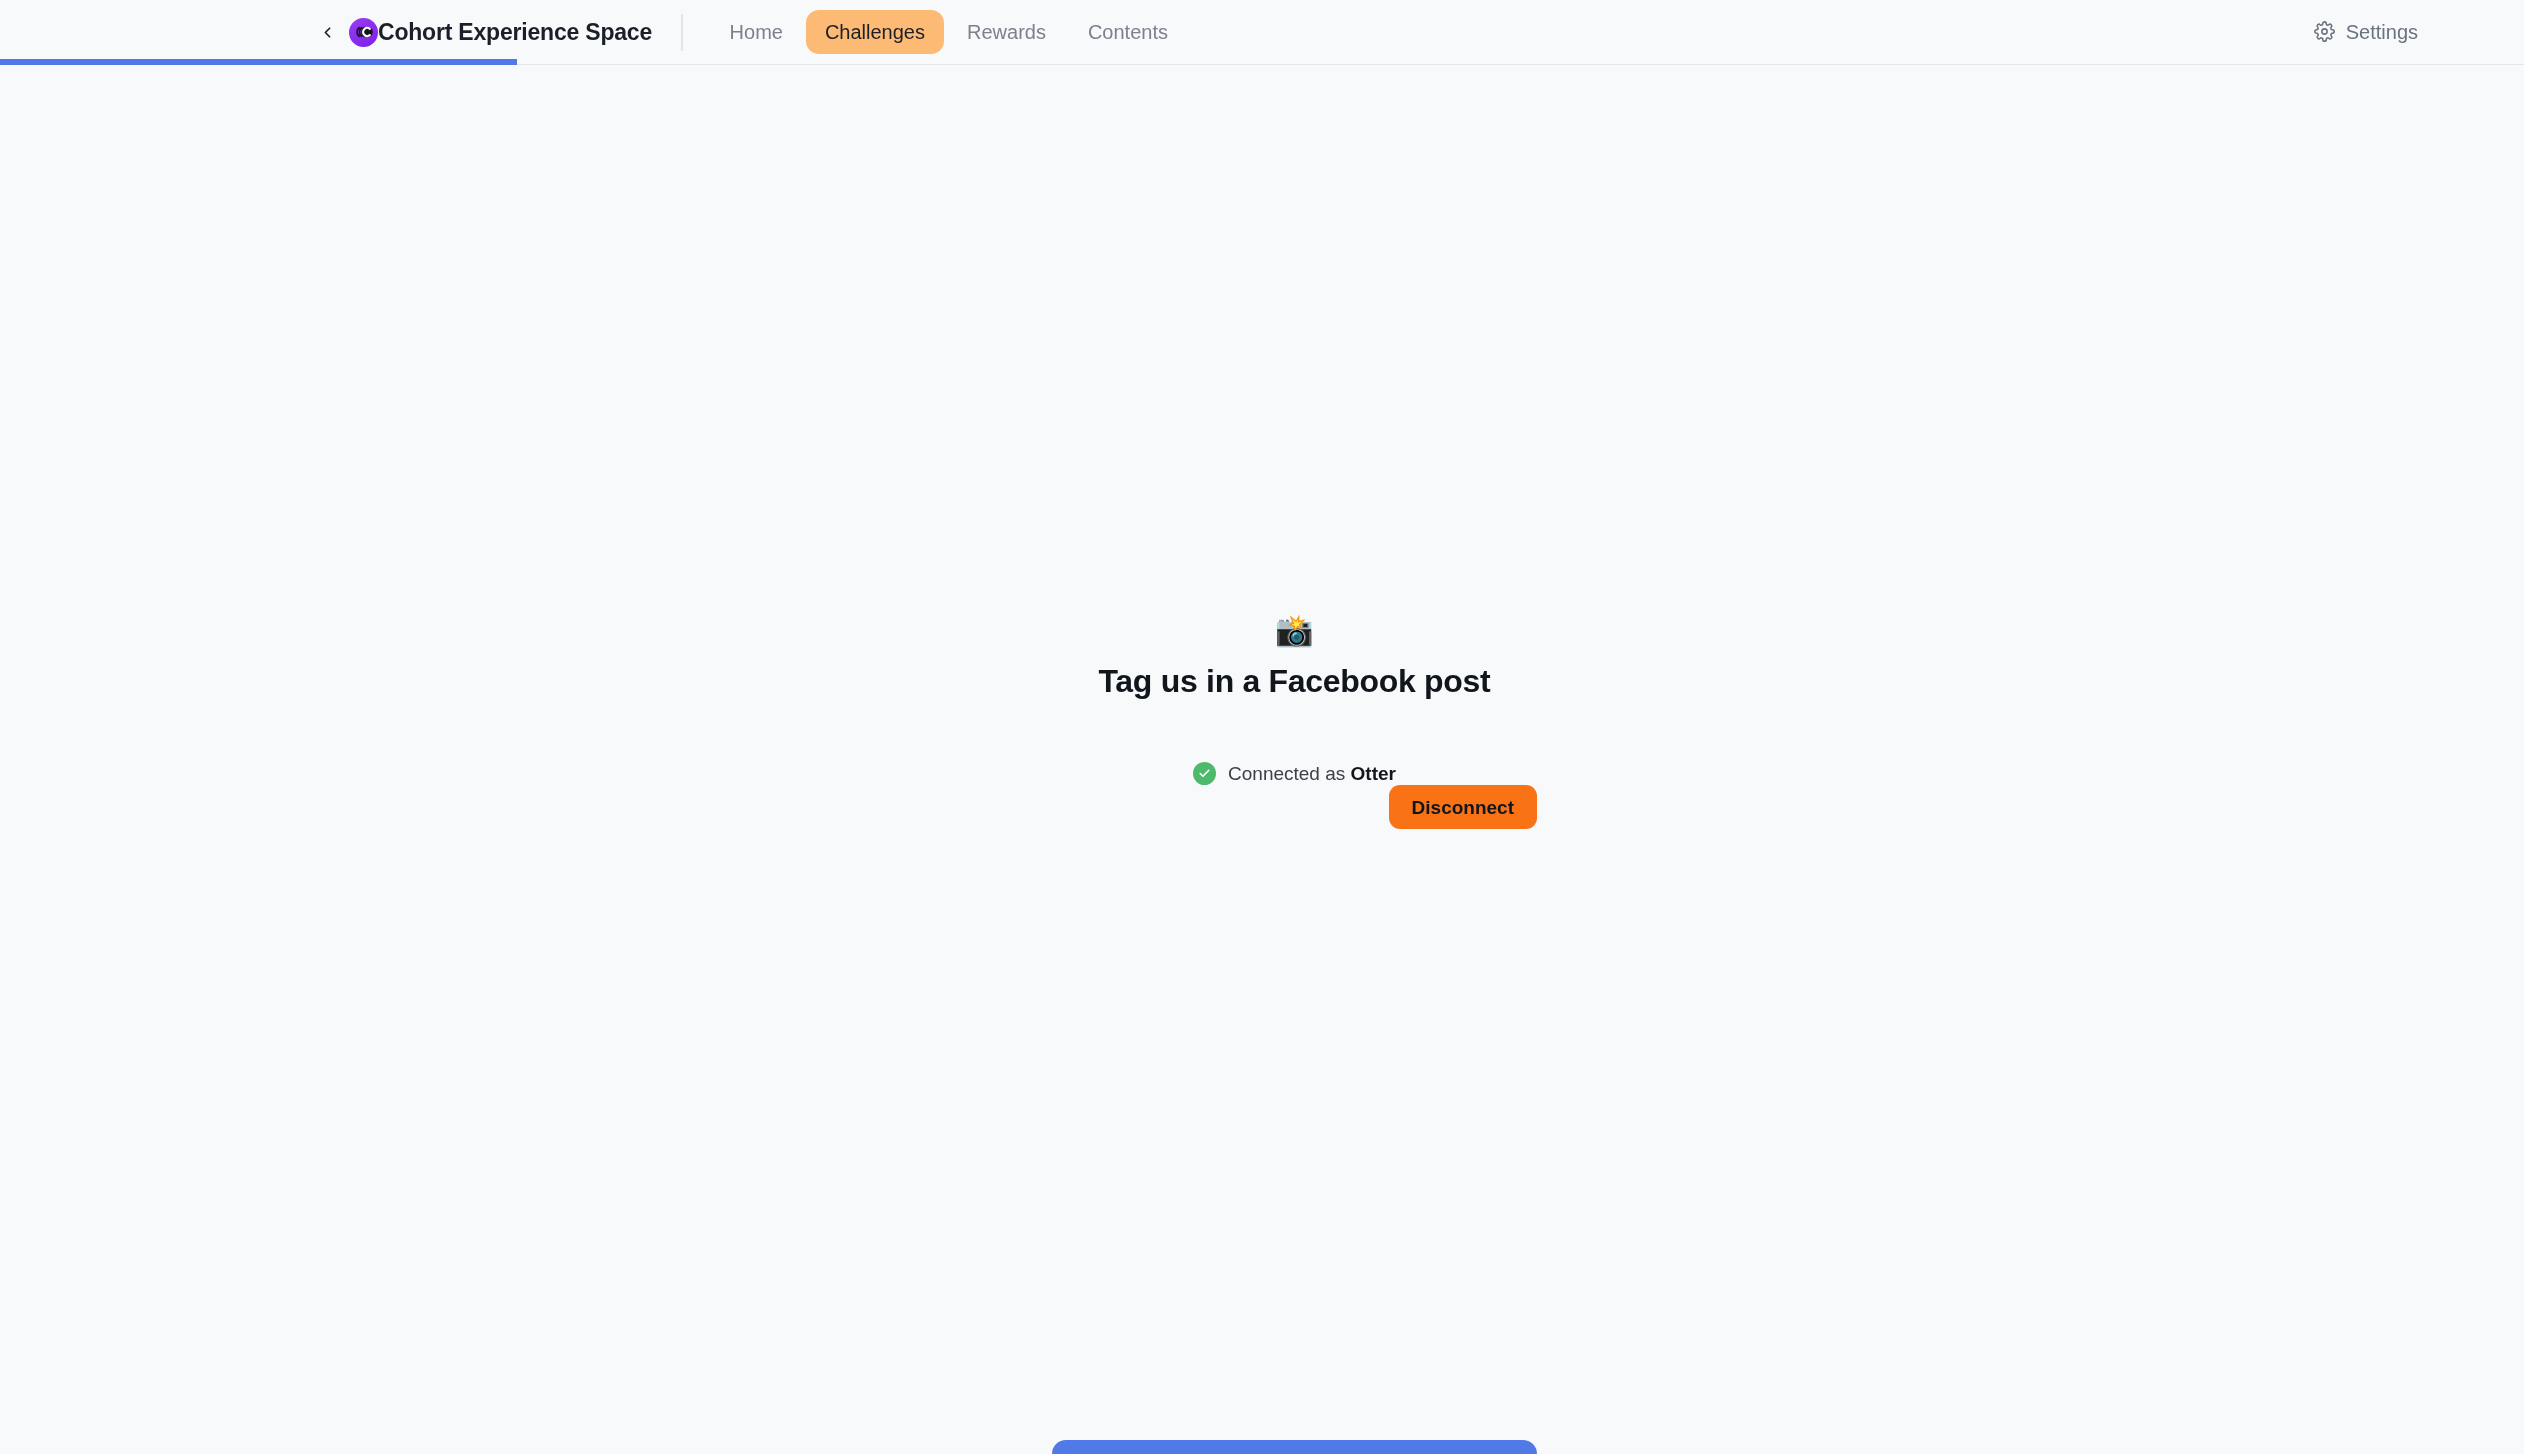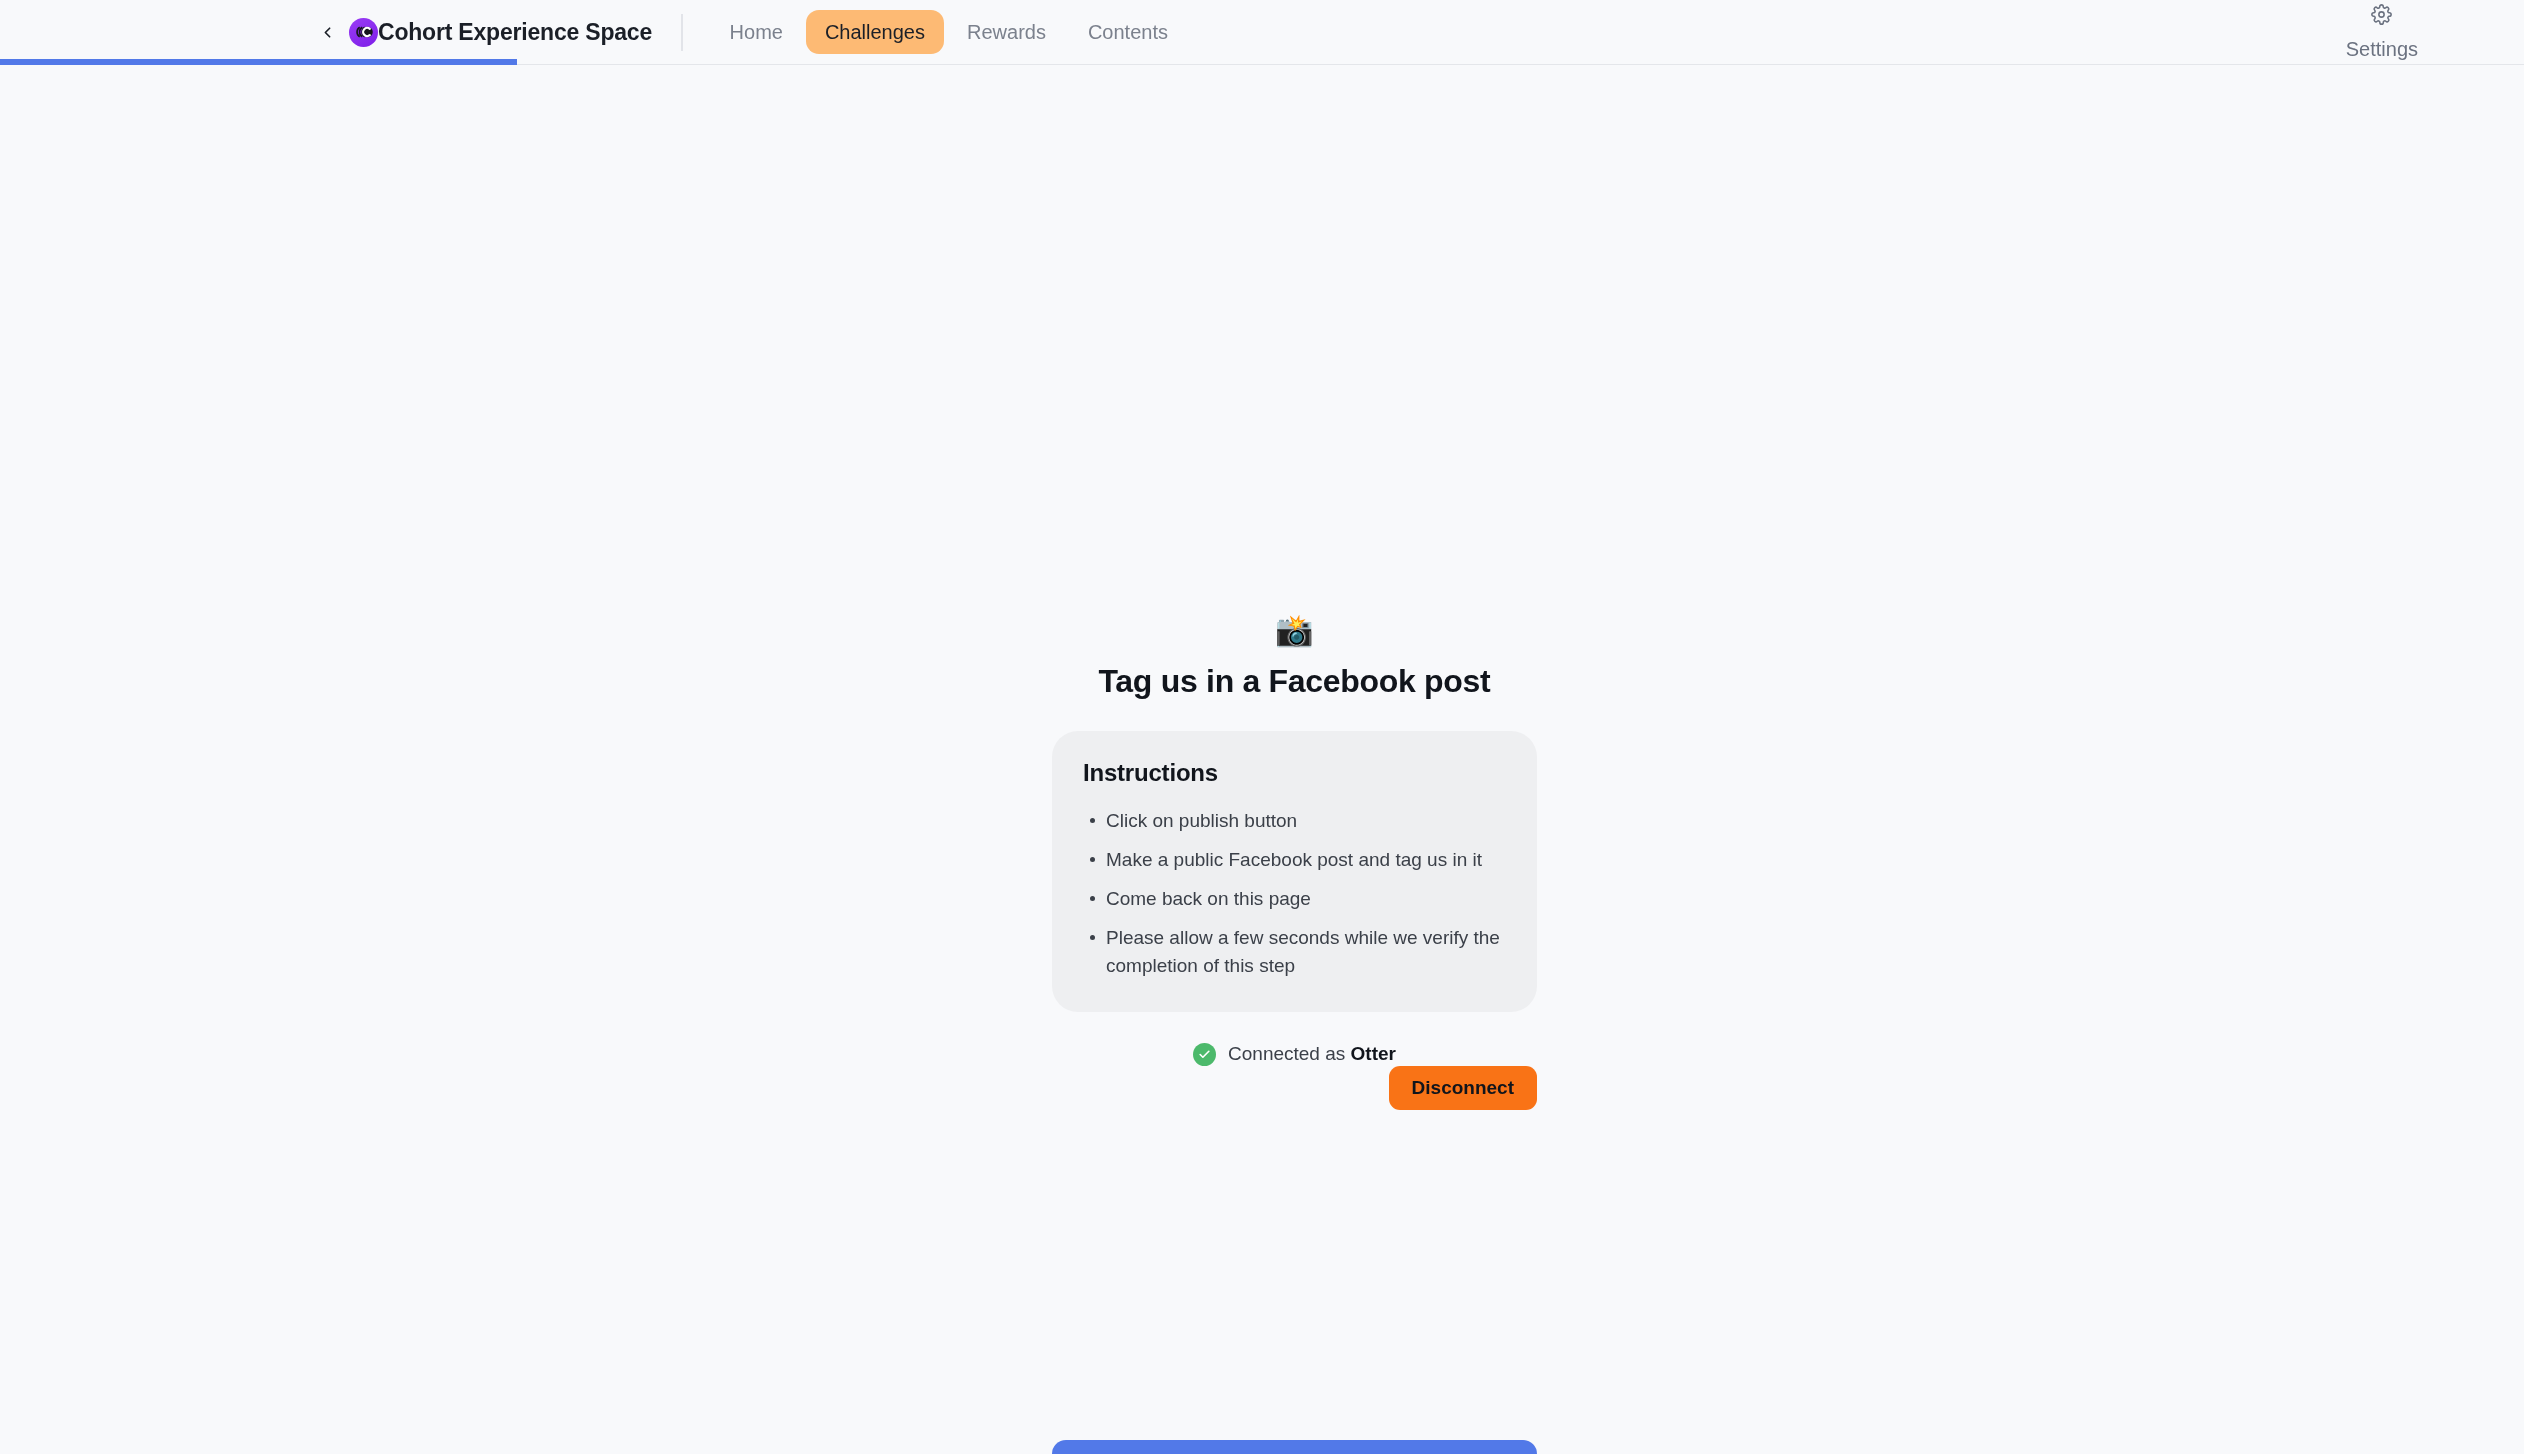--- a/index.html
+++ b/index.html
@@ -109,7 +109,6 @@
     align-items: center;
     gap: 11px;
     cursor: pointer;
-    flex-direction: column;
   }
   .settings-label {
     font-size: 20px;

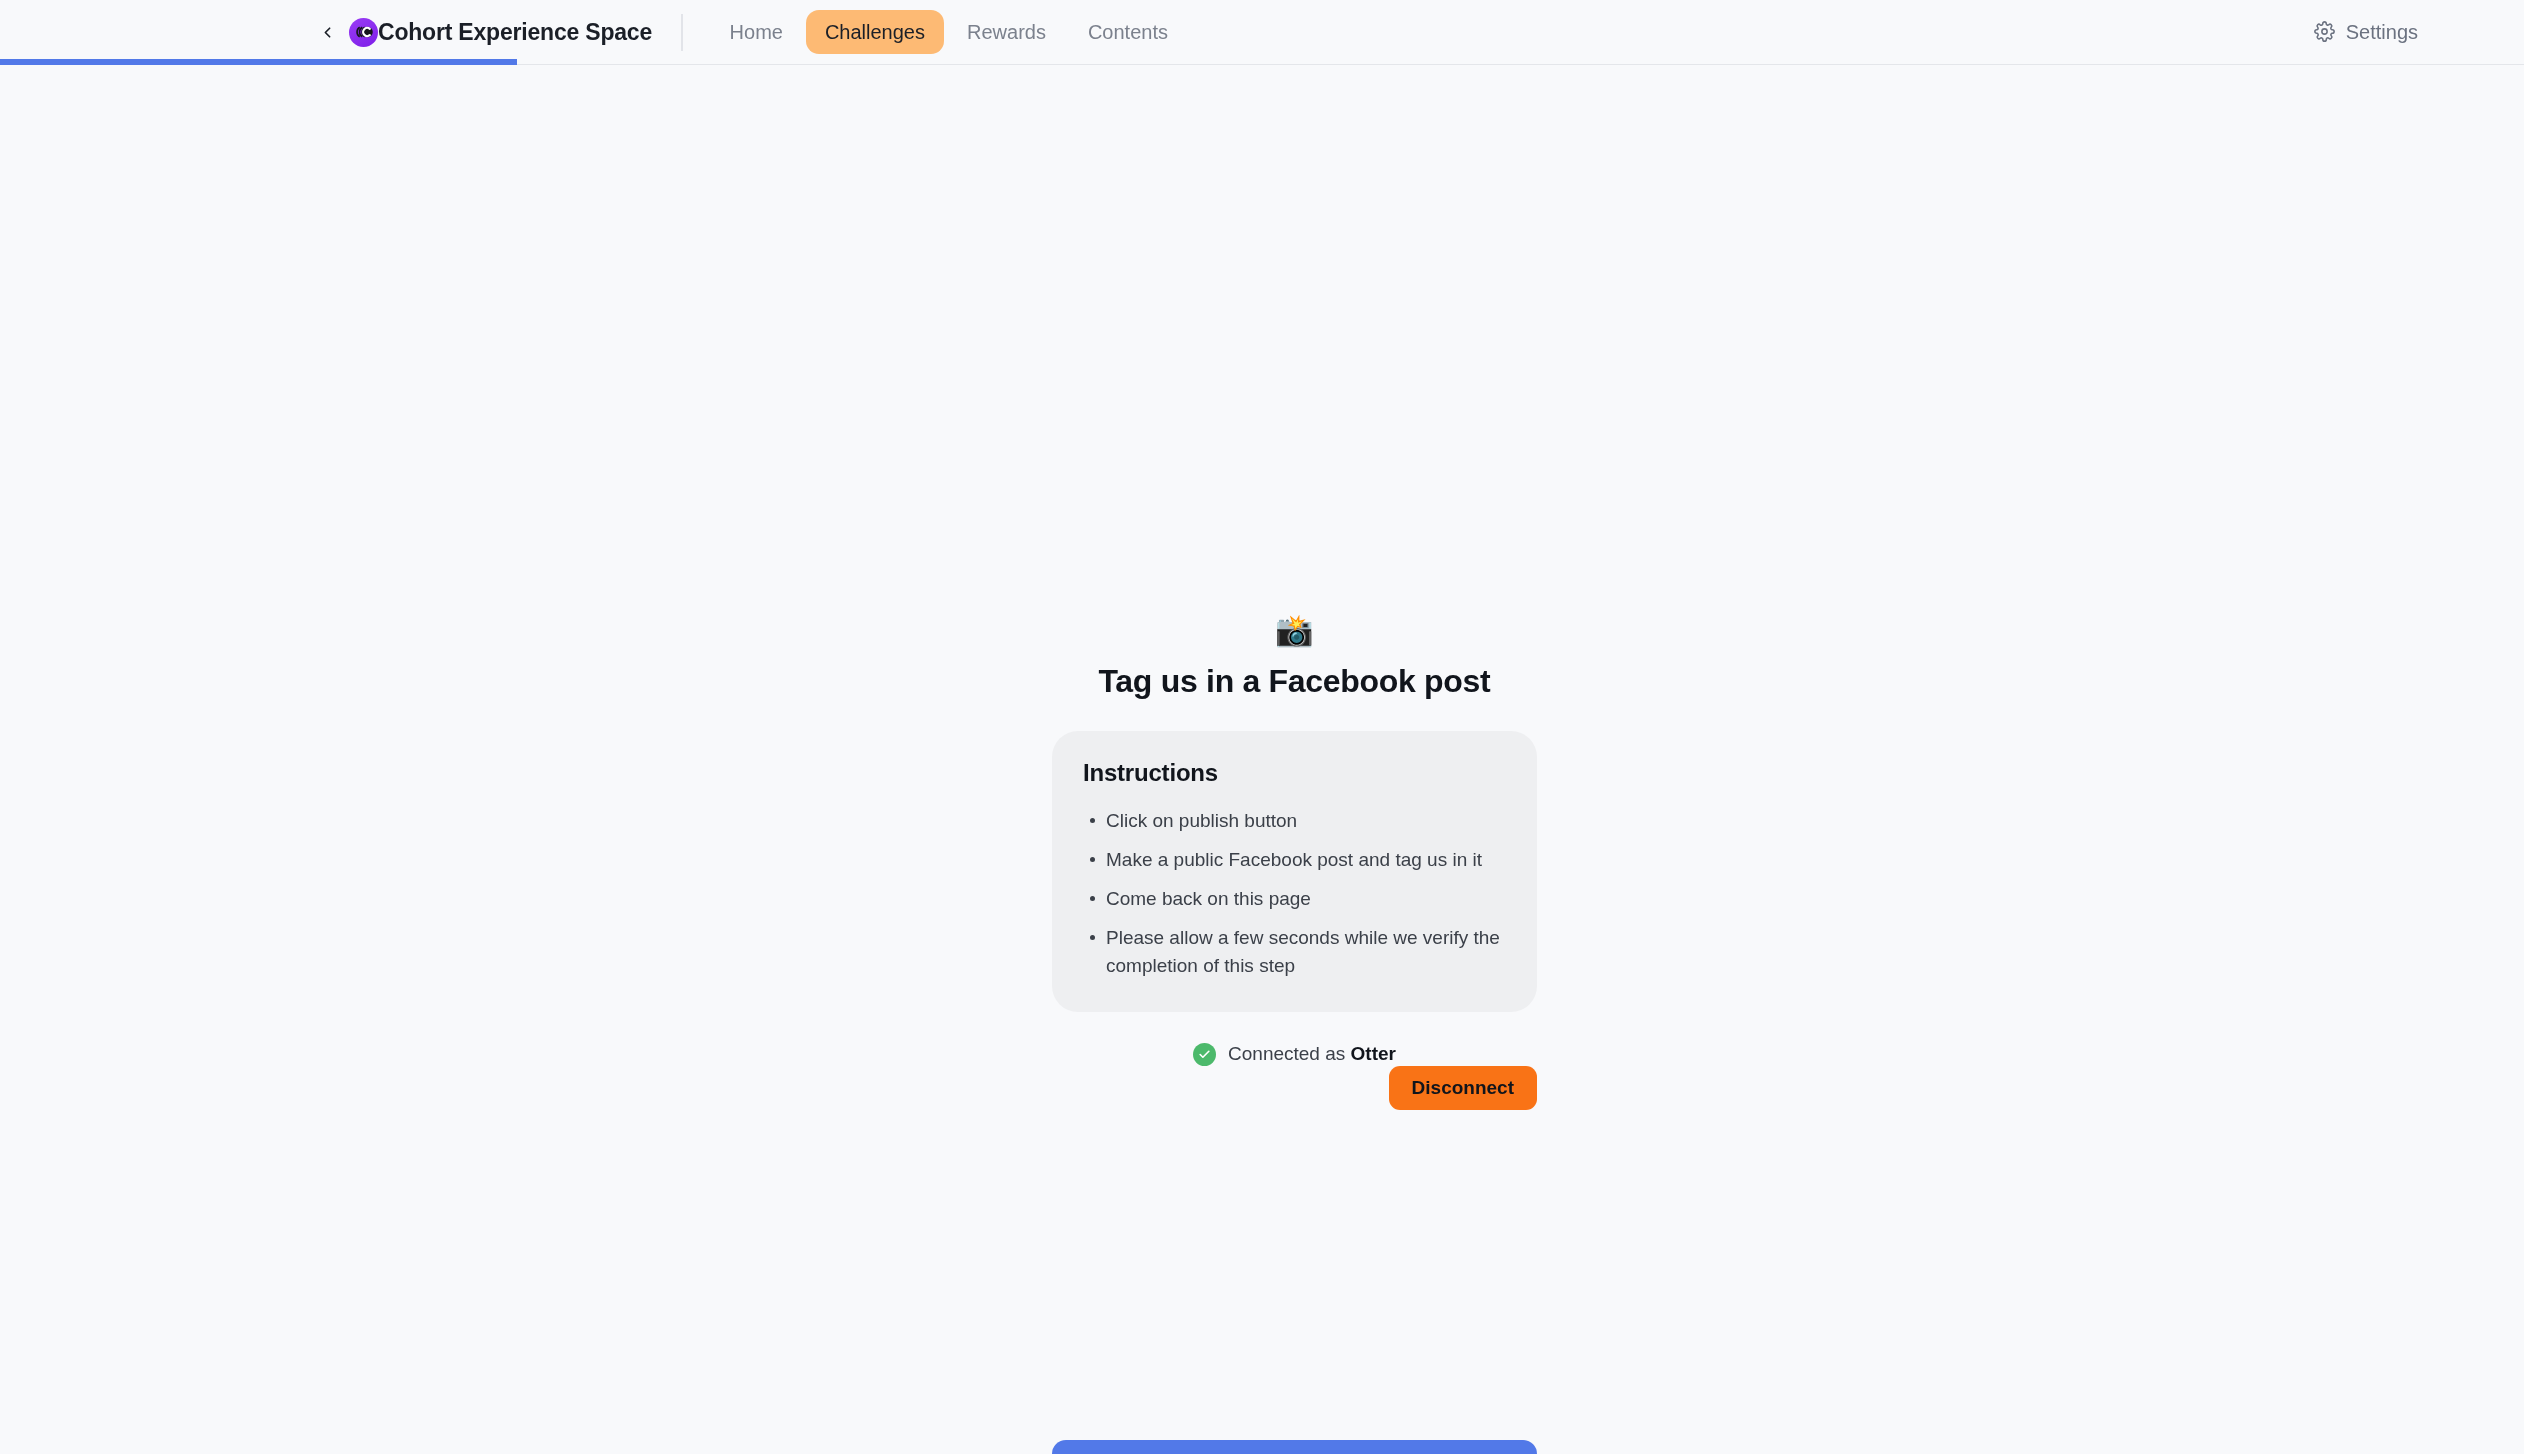--- a/index.html
+++ b/index.html
@@ -338,15 +338,6 @@
 
     <h1 class="task-title">Tag us in a Facebook post</h1>
 
-    <div class="instructions-card">
-      <h2 class="instructions-title">Instructions</h2>
-      <ul class="instructions-list">
-        <li>Click on publish button</li>
-        <li>Make a public Facebook post and tag us in it</li>
-        <li>Come back on this page</li>
-        <li>Please allow a few seconds while we verify the completion of this step</li>
-      </ul>
-    </div>
 
     <div class="connection-row">
       <div class="conn-status">

